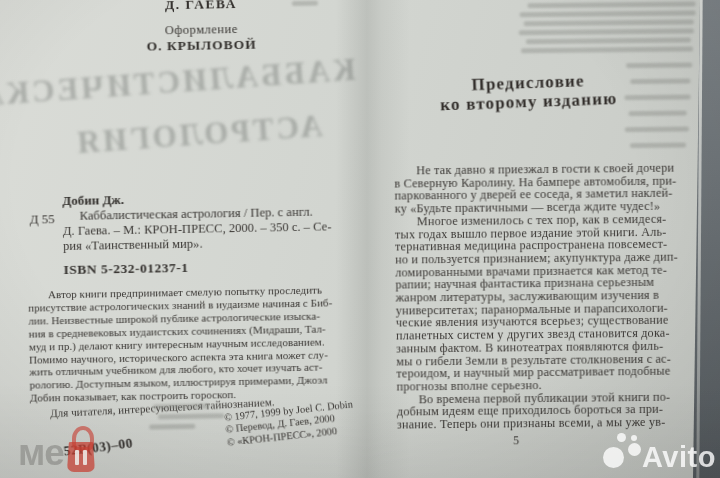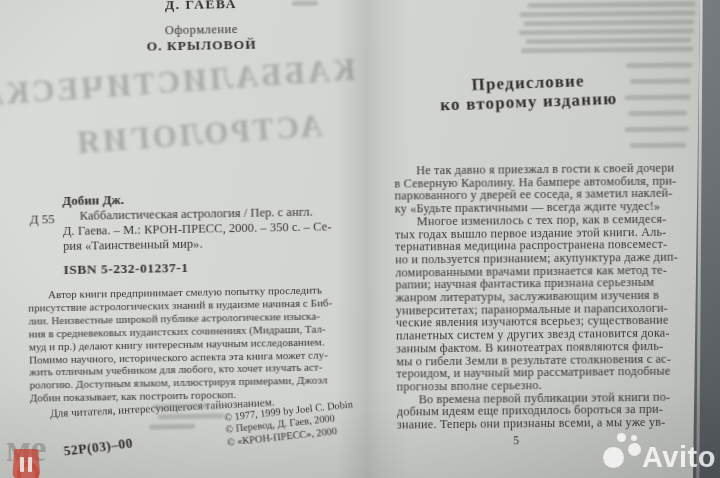--- a/index.html
+++ b/index.html
@@ -51,9 +51,9 @@
   #preface-body > div{text-indent:22px;}
   #page-number{left:121px;top:433px;font-size:12px;}
   
-  #meshok{left:6px;top:427px;height:52px;display:flex;align-items:center;z-index:8;
-    font-family:Liberation Serif, serif;font-weight:bold;font-size:37px;
-    color:rgba(122,122,119,.52);letter-spacing:-1px;flex-direction:column;}
+  #meshok{left:18px;top:427px;height:52px;display:flex;align-items:center;z-index:8;
+    font-family:Liberation Sans, sans-serif;font-weight:bold;font-size:37px;
+    color:rgba(122,122,119,.52);letter-spacing:-1px;}
   #bag{position:relative;width:28px;height:32px;margin:6px 2px 0 3px;}
   #bag-handle{position:absolute;top:-14px;left:5px;width:14px;height:17px;
     border:4px solid rgba(198,62,50,.62);border-radius:50% 50% 30% 30%;}

